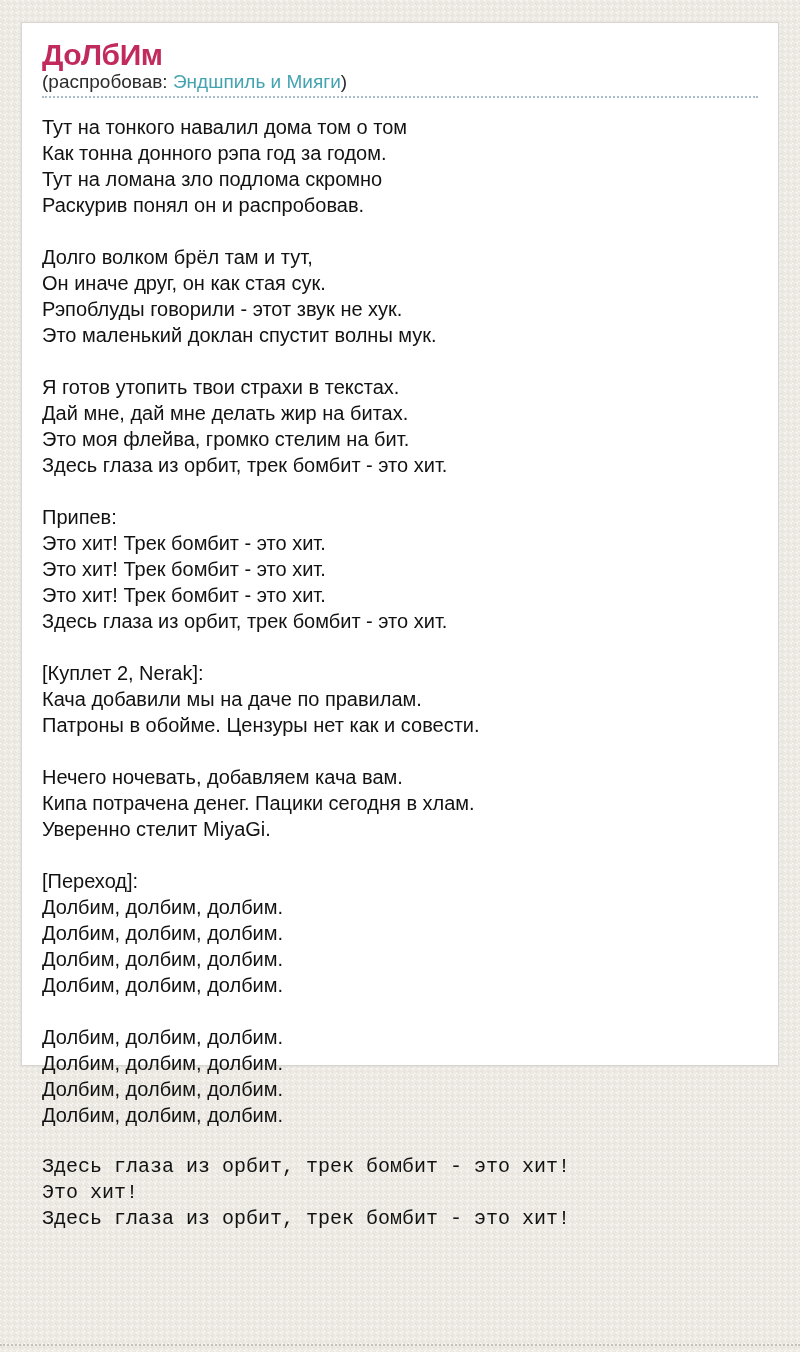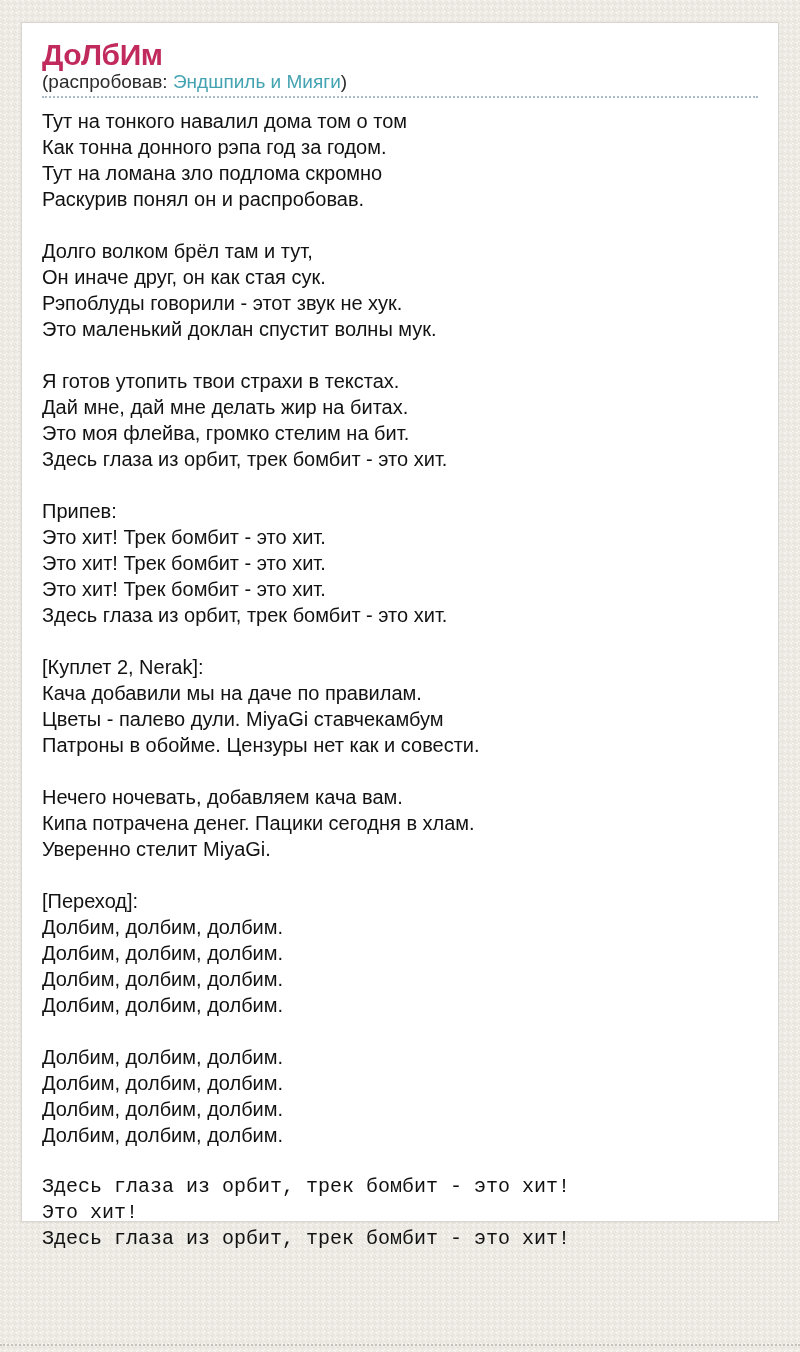--- a/index.html
+++ b/index.html
@@ -25,7 +25,7 @@
     left: 21px;
     top: 22px;
     width: 758px;
-    height: 1200px;
+    height: 1044px;
     box-sizing: border-box;
     background: #ffffff;
     border: 1px solid #d9d5cf;

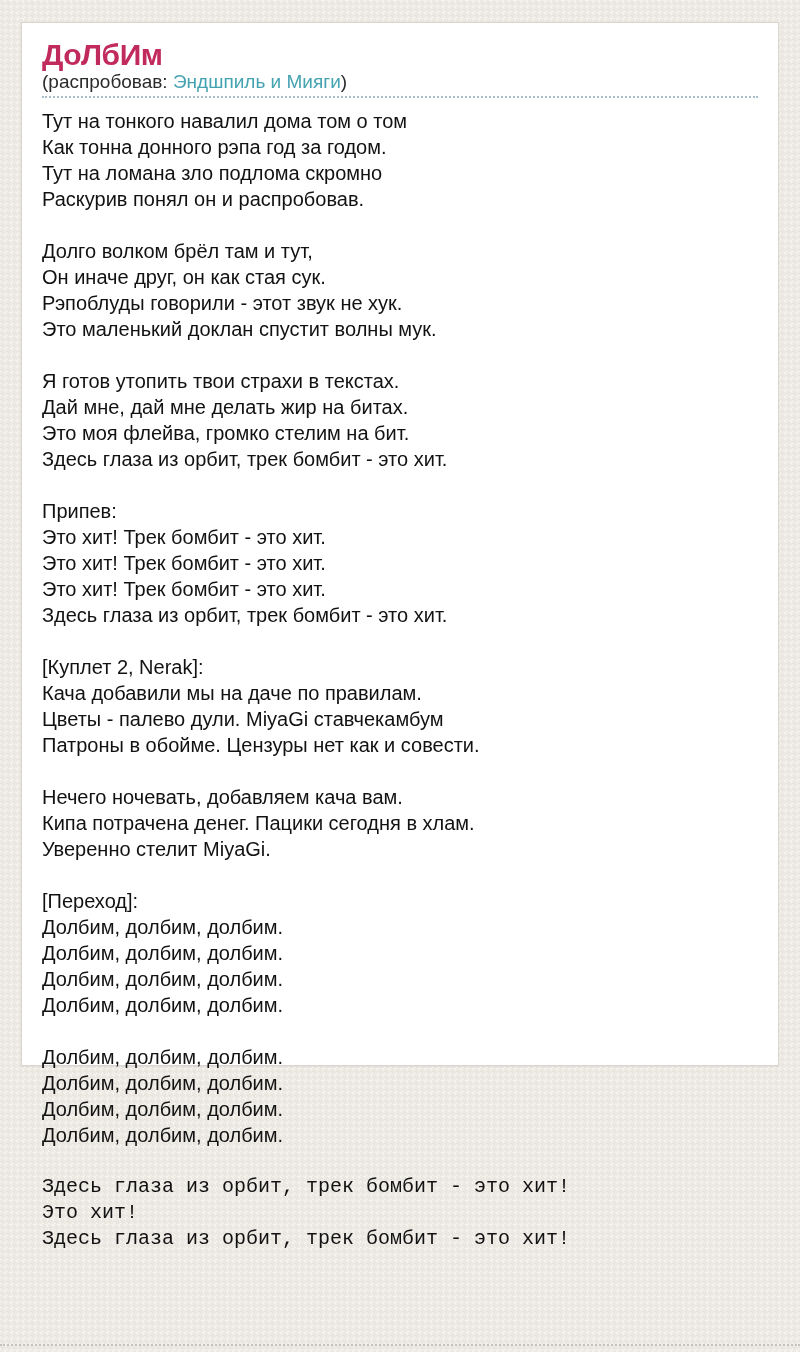--- a/index.html
+++ b/index.html
@@ -54,7 +54,7 @@
     cursor: pointer;
   }
   .lyrics {
-    margin-top: 10px;
+    margin-top: 16px;
     font-size: 20px;
     line-height: 26px;
     color: #121212;

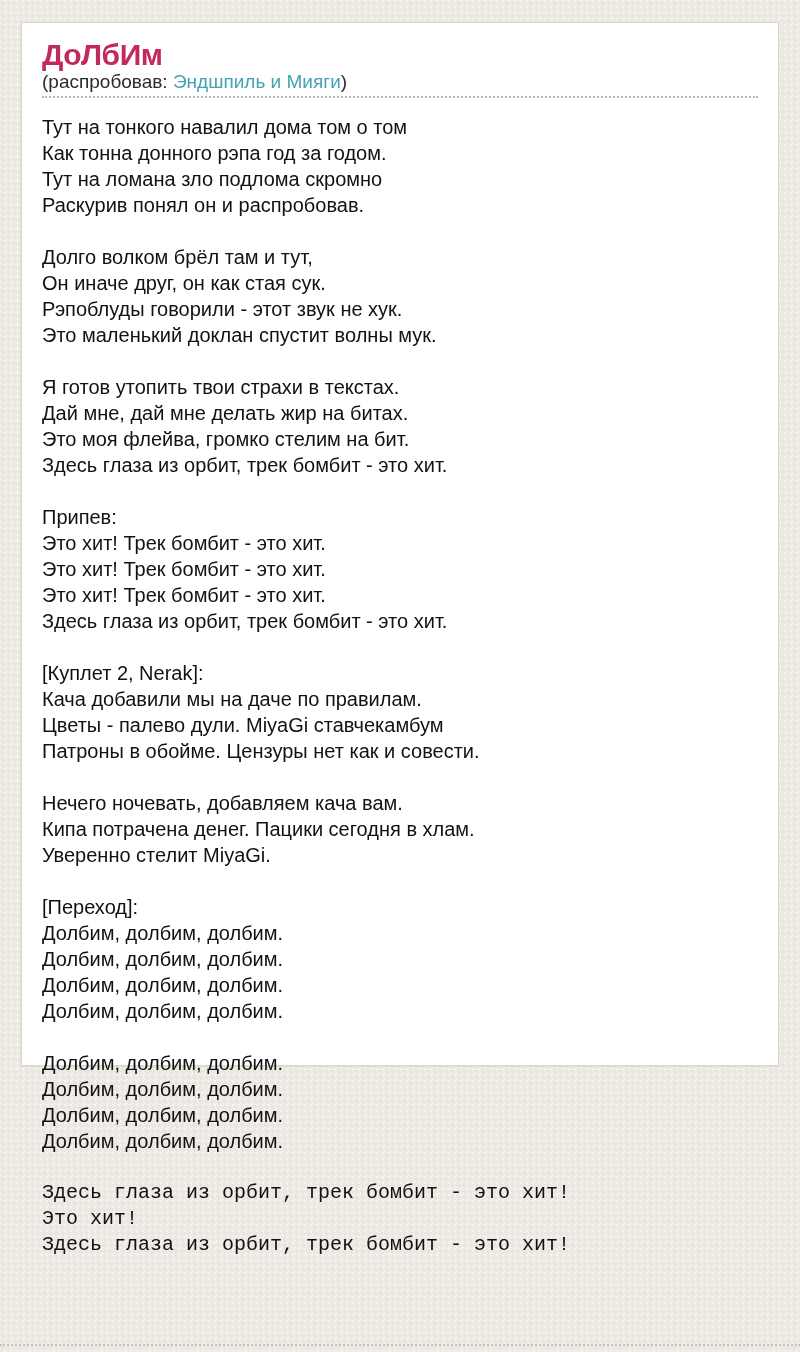--- a/index.html
+++ b/index.html
@@ -109,7 +109,6 @@
       <div class="stanza">
         <div class="line">[Куплет 2, Nerak]:</div>
         <div class="line">Кача добавили мы на даче по правилам.</div>
-        <div class="line">Цветы - палево дули. MiyaGi ставчекамбум</div>
         <div class="line">Патроны в обойме. Цензуры нет как и совести.</div>
       </div>
       <div class="stanza">

